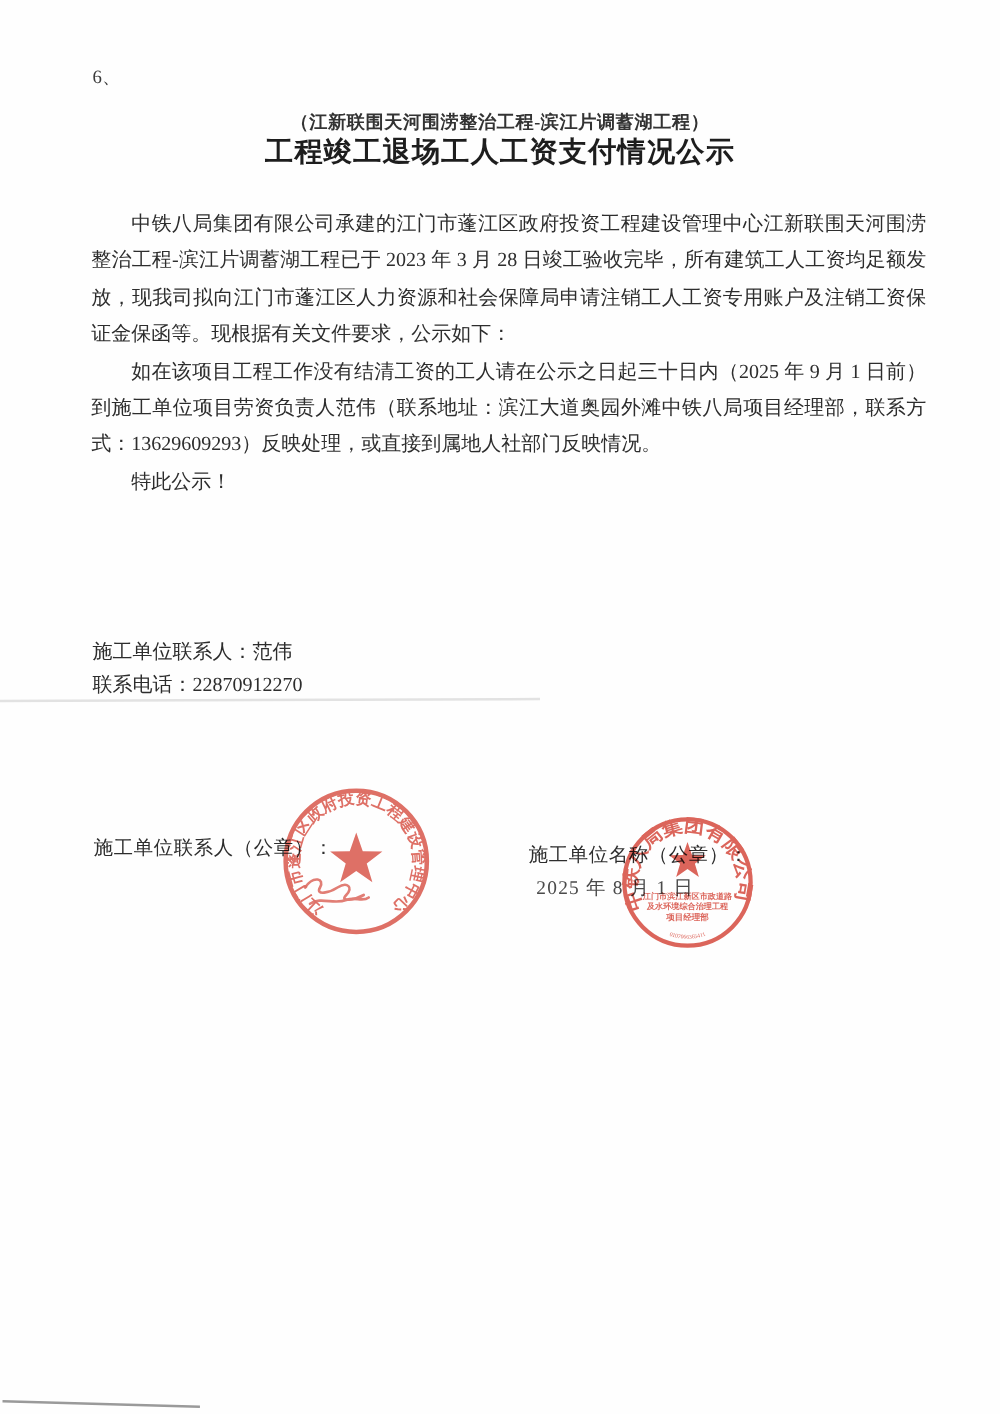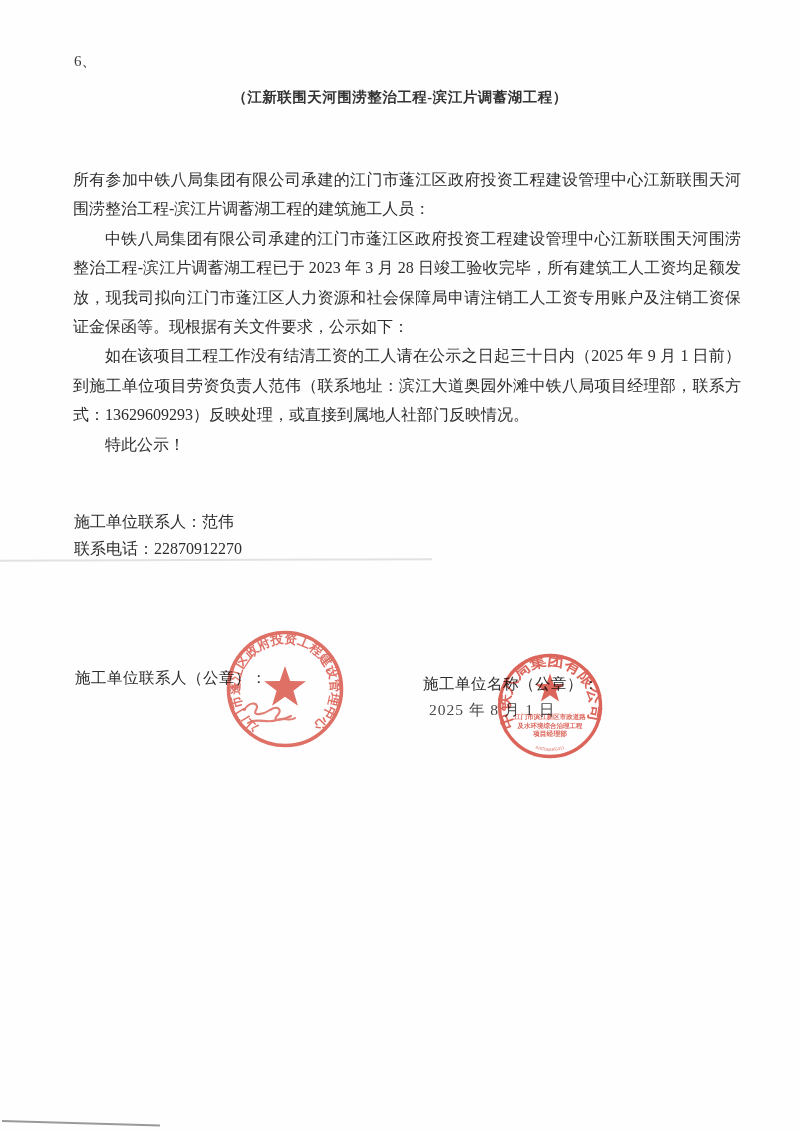--- a/index.html
+++ b/index.html
@@ -70,6 +70,7 @@
 
   <div class="subtitle">（江新联围天河围涝整治工程-滨江片调蓄湖工程）</div>
 
+  <div class="title">工程竣工退场工人工资支付情况公示</div>
 
   <div class="body-text">
     <p>所有参加中铁八局集团有限公司承建的江门市蓬江区政府投资工程建设管理中心江新联围天河围涝整治工程-滨江片调蓄湖工程的建筑施工人员：</p>

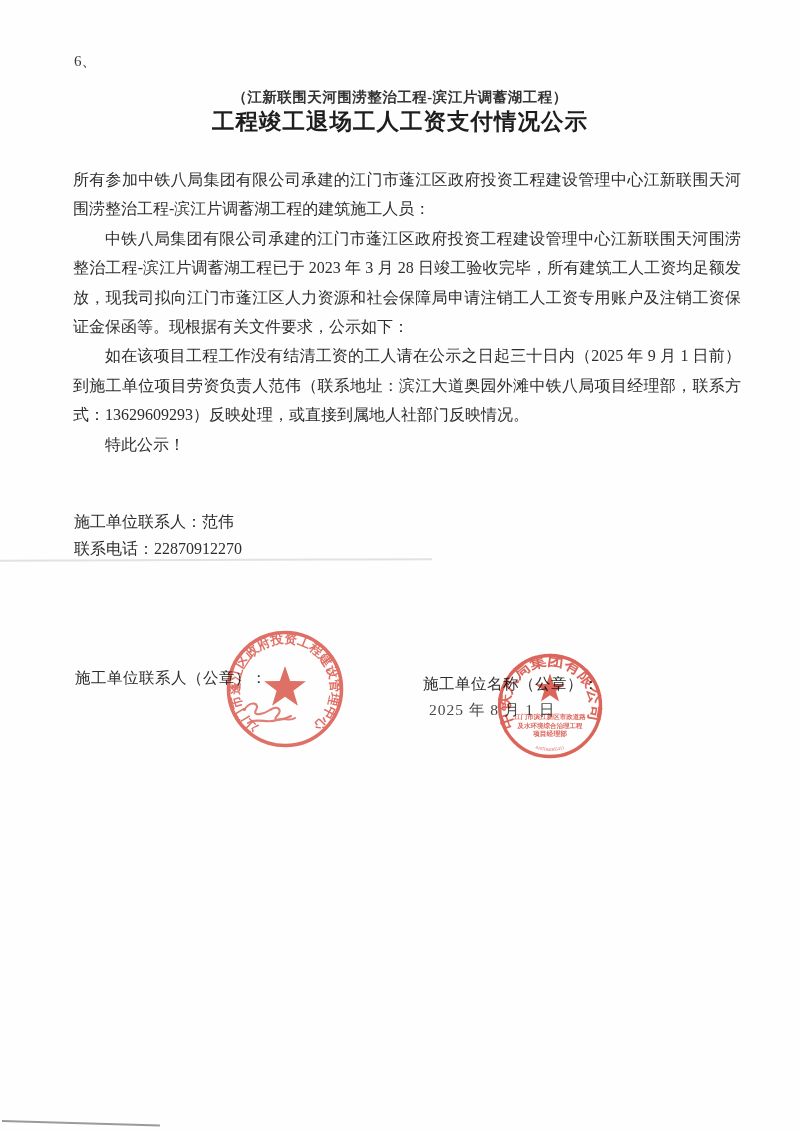--- a/index.html
+++ b/index.html
@@ -73,7 +73,6 @@
   <div class="title">工程竣工退场工人工资支付情况公示</div>
 
   <div class="body-text">
-    <p>所有参加中铁八局集团有限公司承建的江门市蓬江区政府投资工程建设管理中心江新联围天河围涝整治工程-滨江片调蓄湖工程的建筑施工人员：</p>
     <p class="indent">中铁八局集团有限公司承建的江门市蓬江区政府投资工程建设管理中心江新联围天河围涝整治工程-滨江片调蓄湖工程已于 2023 年 3 月 28 日竣工验收完毕，所有建筑工人工资均足额发放，现我司拟向江门市蓬江区人力资源和社会保障局申请注销工人工资专用账户及注销工资保证金保函等。现根据有关文件要求，公示如下：</p>
     <p class="indent">如在该项目工程工作没有结清工资的工人请在公示之日起三十日内（2025 年 9 月 1 日前）到施工单位项目劳资负责人范伟（联系地址：滨江大道奥园外滩中铁八局项目经理部，联系方式：13629609293）反映处理，或直接到属地人社部门反映情况。</p>
     <p class="indent">特此公示！</p>

